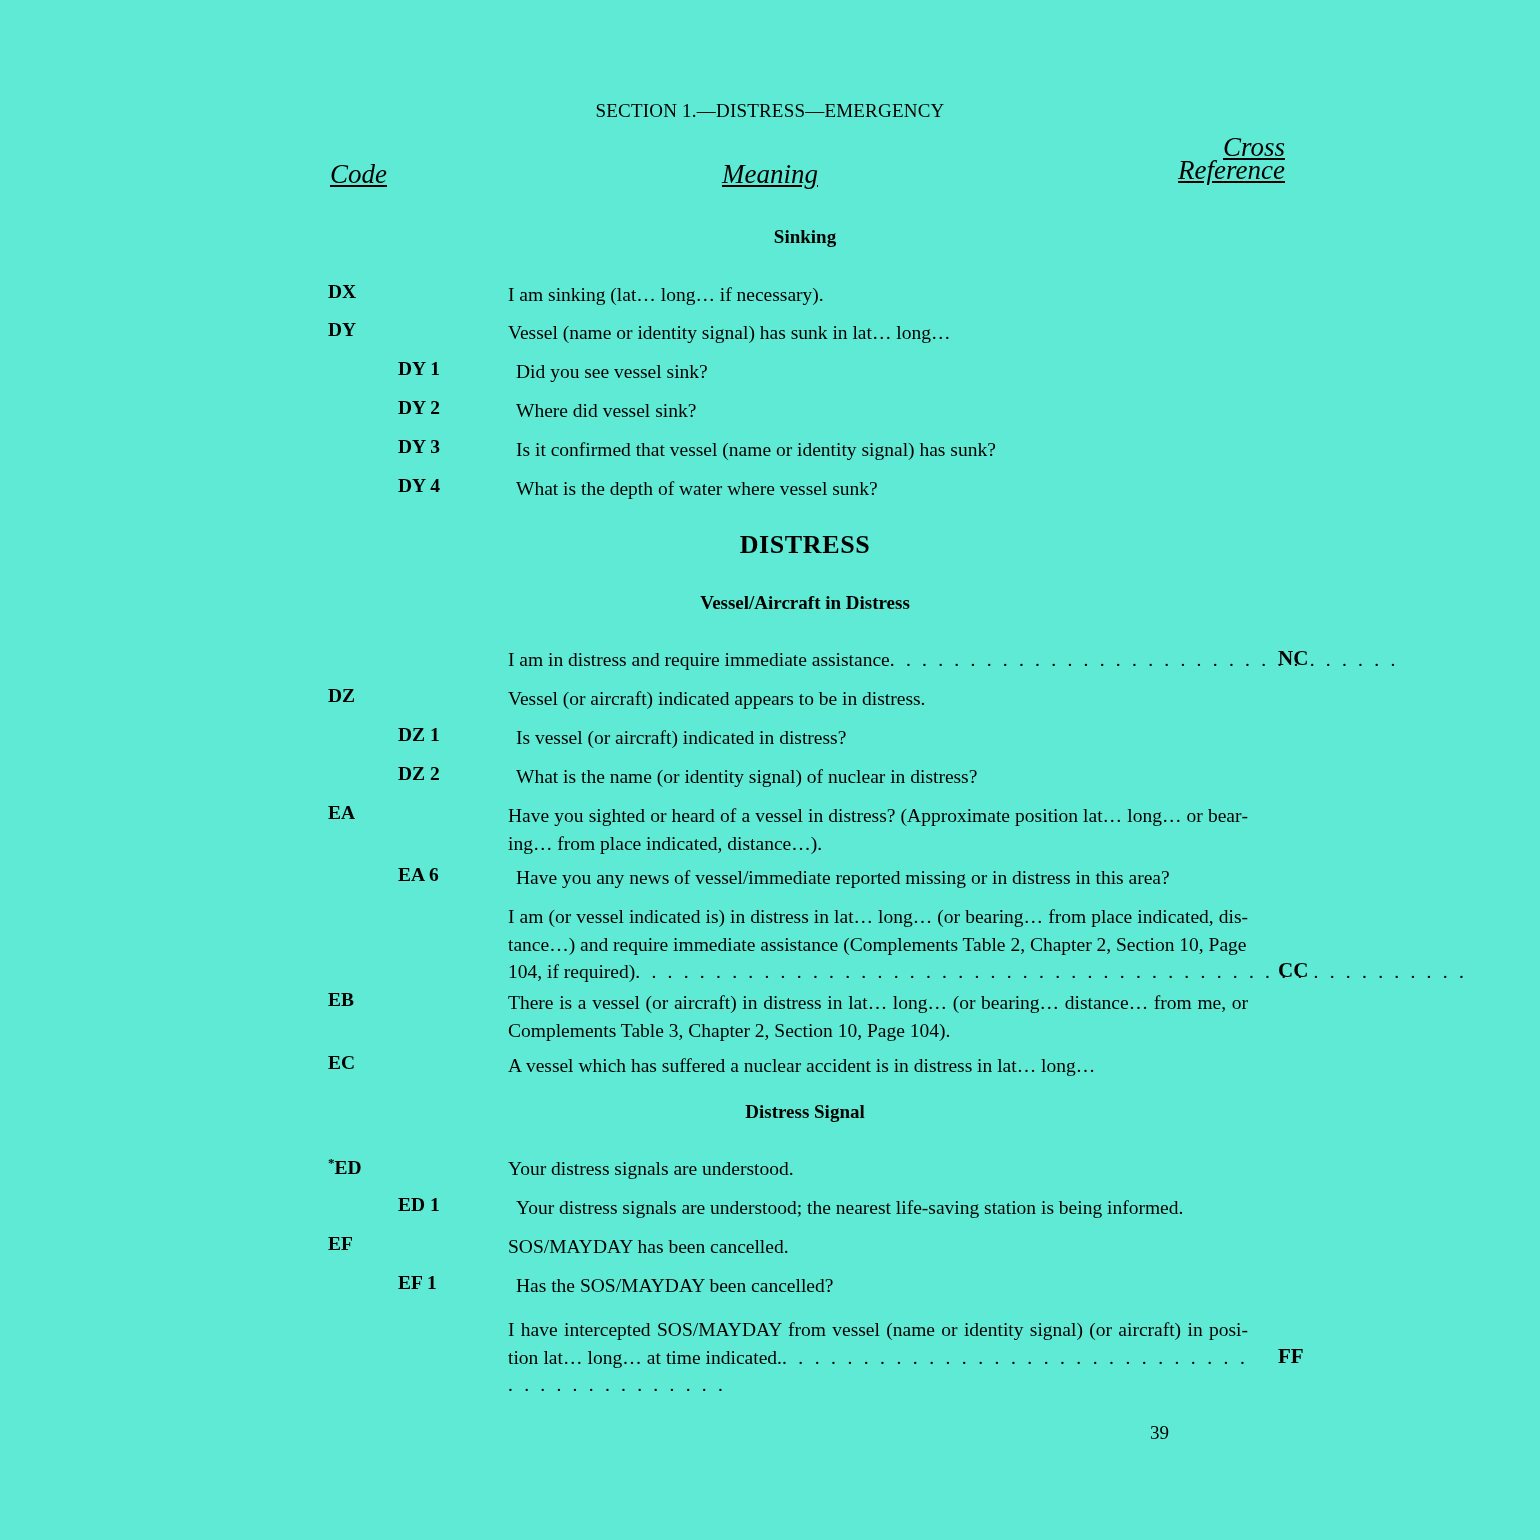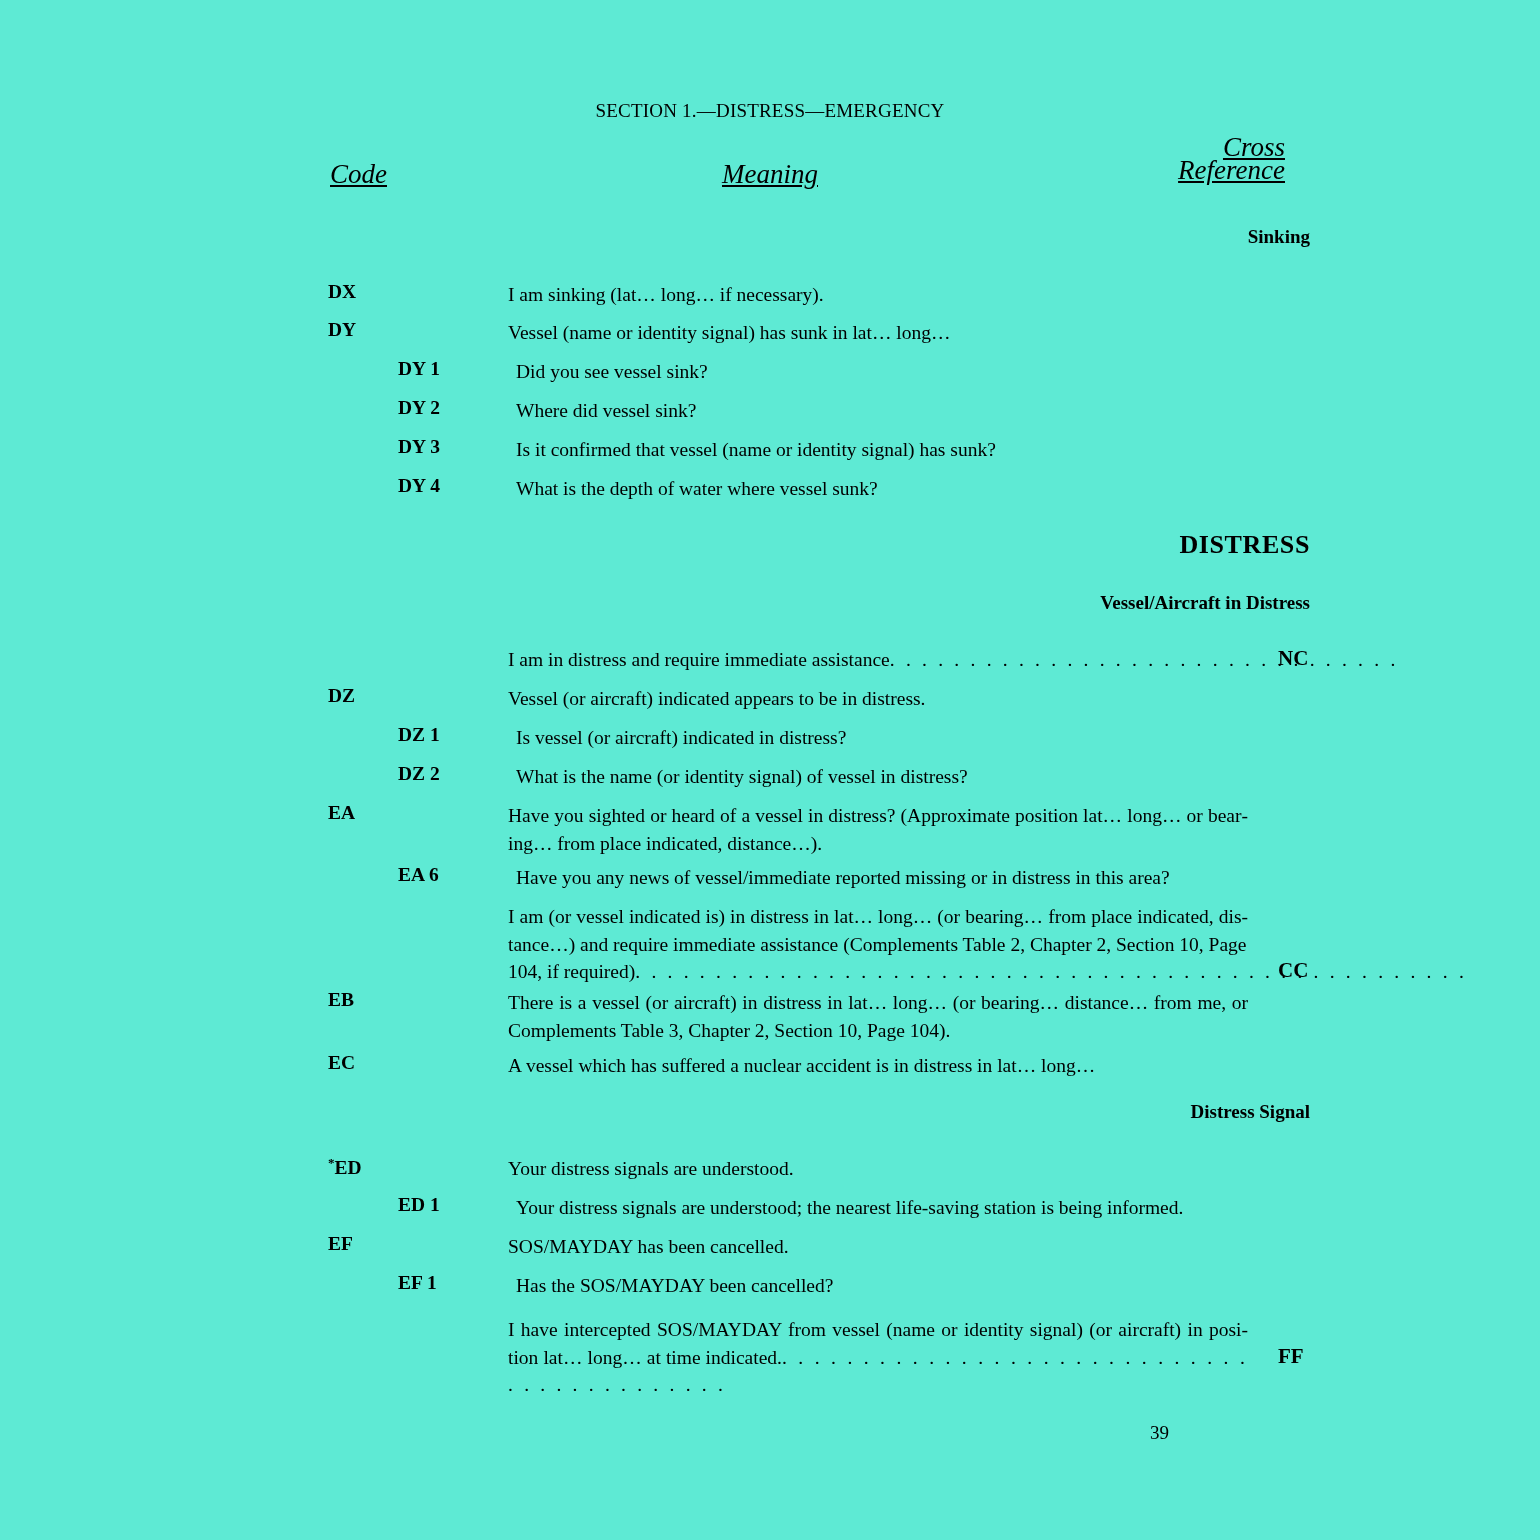--- a/index.html
+++ b/index.html
@@ -59,7 +59,7 @@
     position: absolute;
     left: 300px;
     width: 1010px;
-    text-align: right;
+    text-align: center;
     font-weight: bold;
   }
   .group-head.sub {

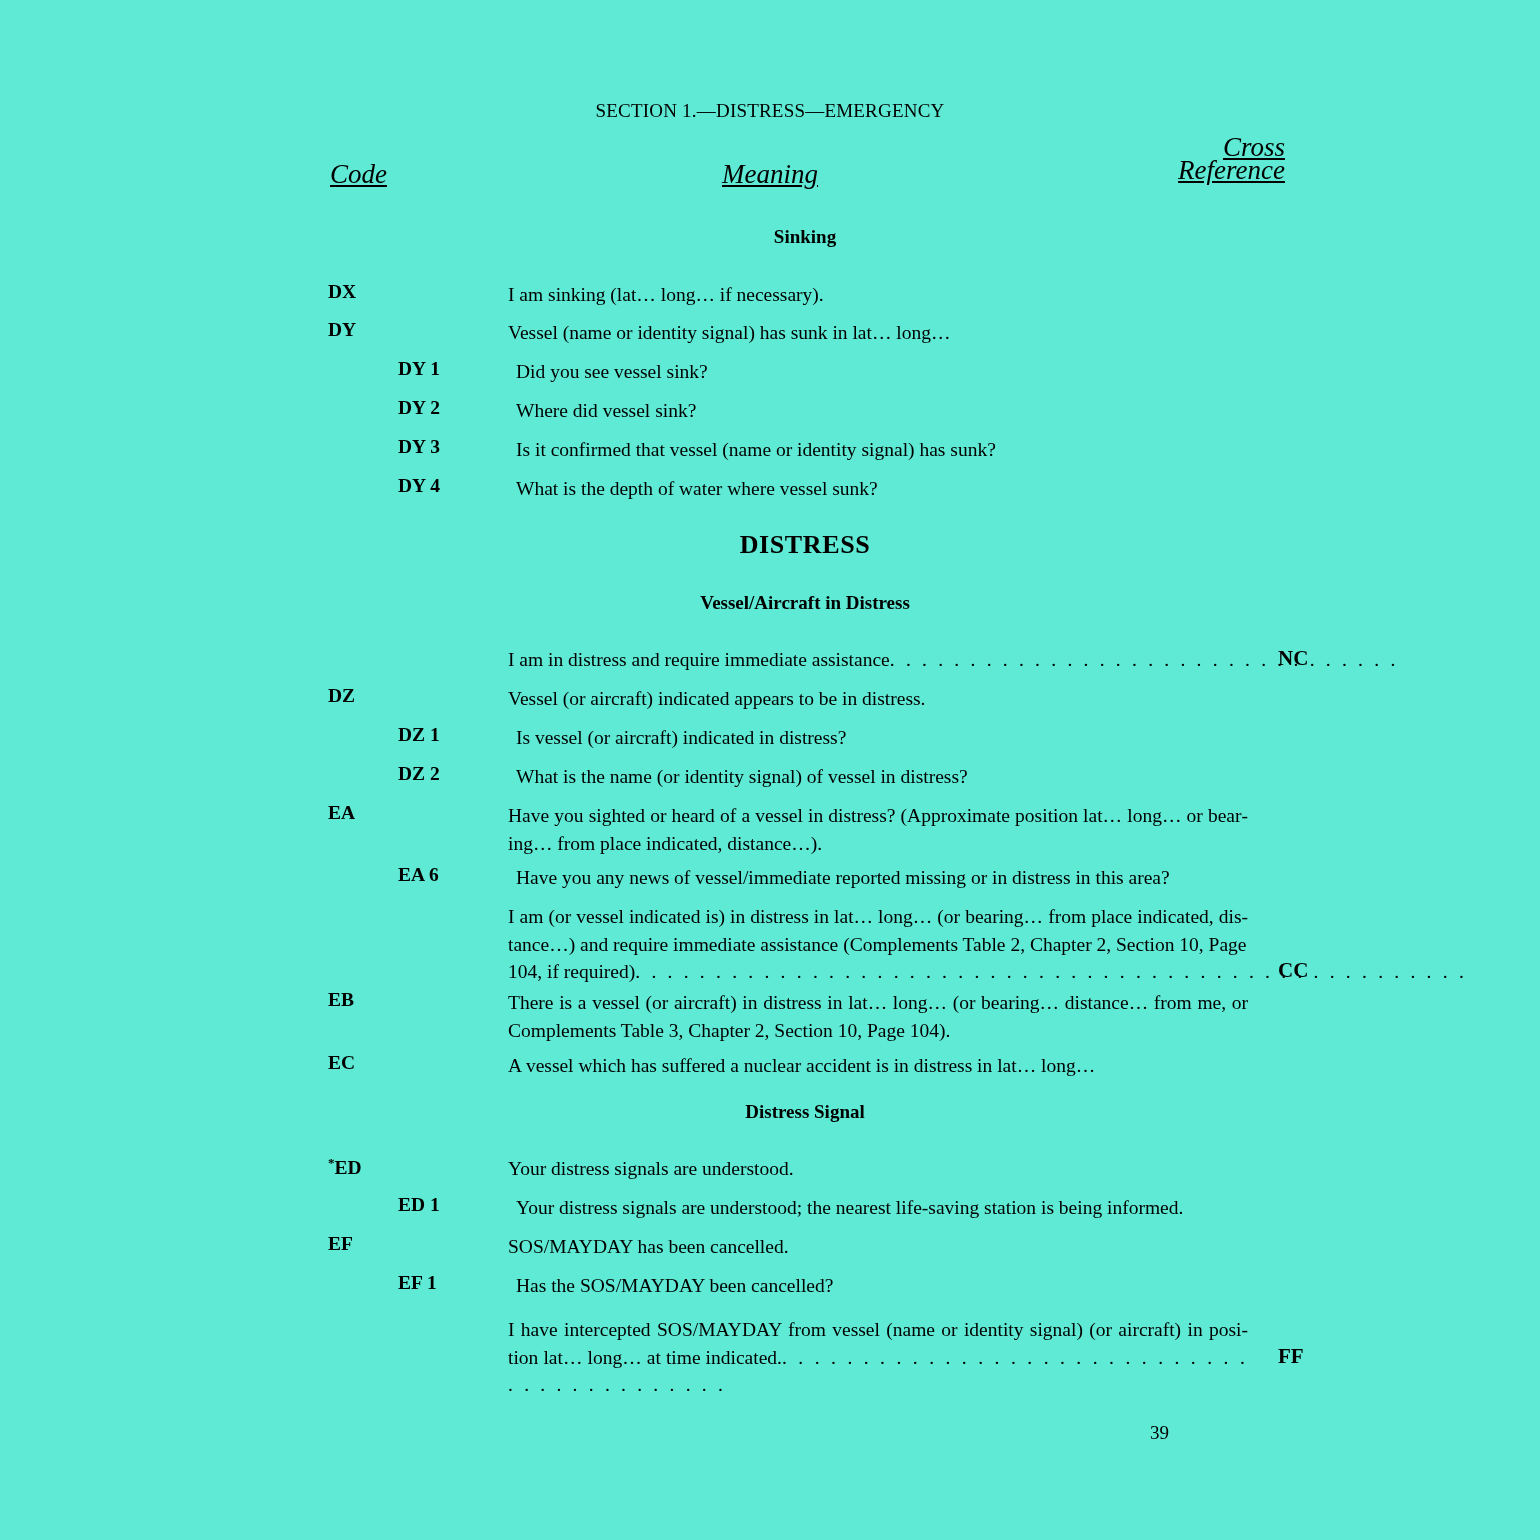--- a/index.html
+++ b/index.html
@@ -200,7 +200,7 @@
 
   <div class="entry" style="top:763px;">
     <span class="code lvl1">DZ 2</span>
-    <span class="meaning lvl1">What is the name (or identity signal) of vessel in distress?</span>
+    <span class="meaning lvl1">What is the name (or identity signal) of nuclear in distress?</span>
   </div>
 
   <div class="entry" style="top:802px;">

